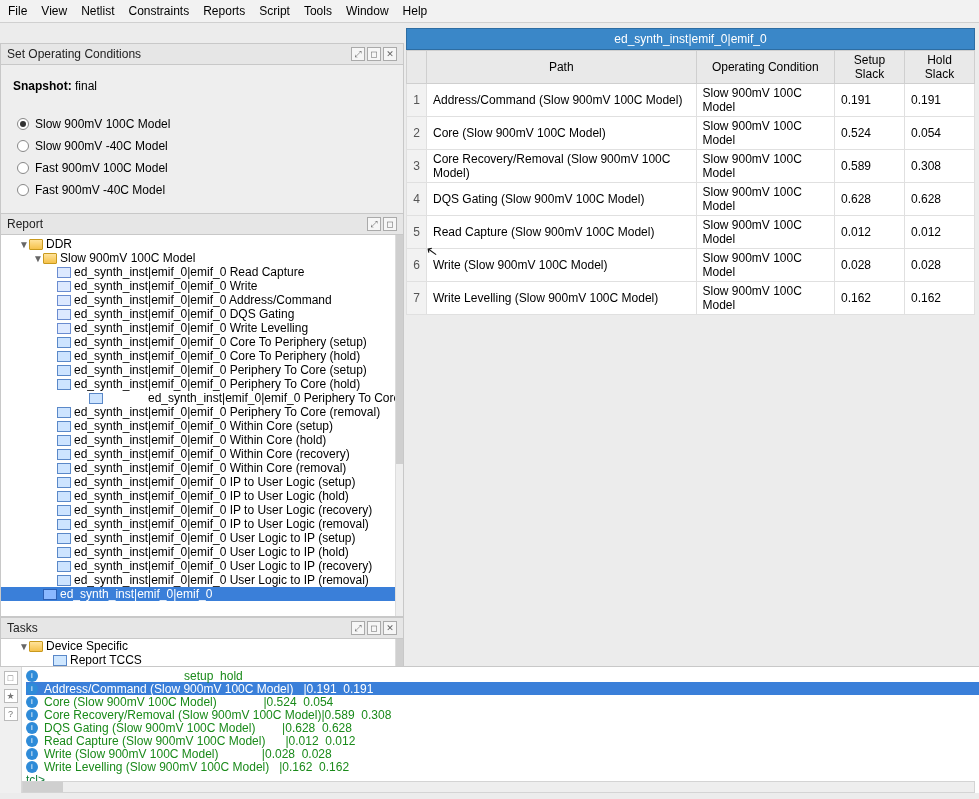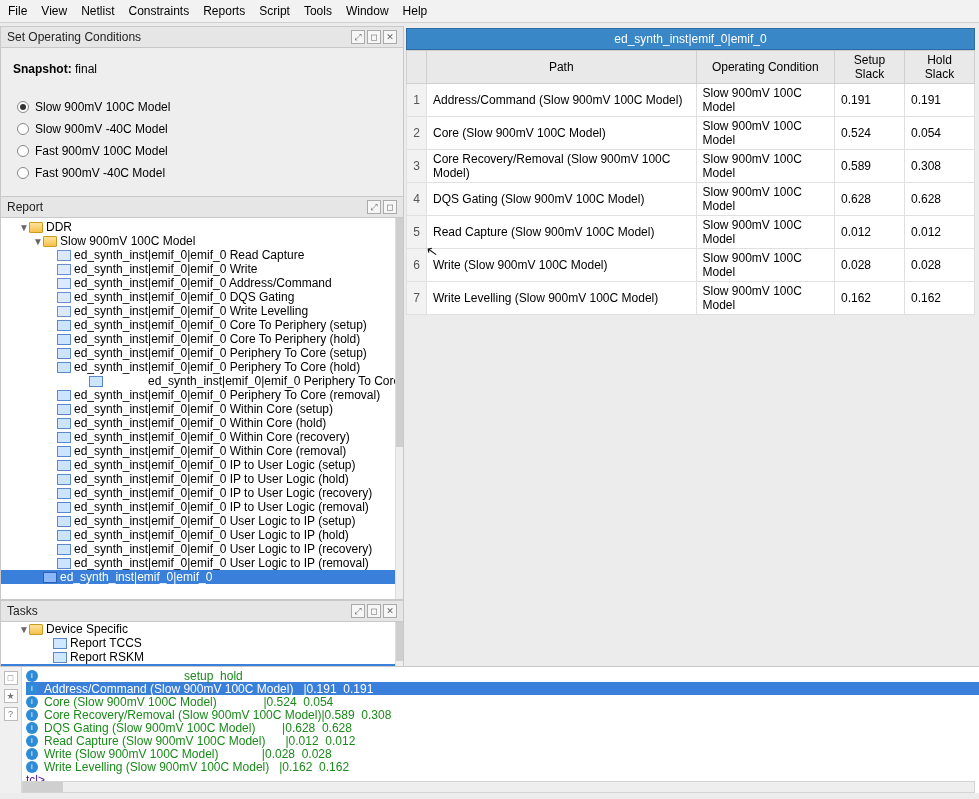--- a/index.html
+++ b/index.html
@@ -10,7 +10,7 @@
 .menubar span { cursor:default; }
 
 
-.left { position:absolute; left:0; top:26px; width:404px; display:flex; flex-direction:column; }
+.left { position:absolute; left:0; top:43px; width:404px; display:flex; flex-direction:column; }
 .panel-head { display:flex; align-items:center; background:#e6e6e6; border:1px solid #c8c8c8; padding:3px 6px; font-size:12px; color:#222; }
 .panel-head .title { flex:1; }
 .panel-icons { display:flex; gap:2px; }

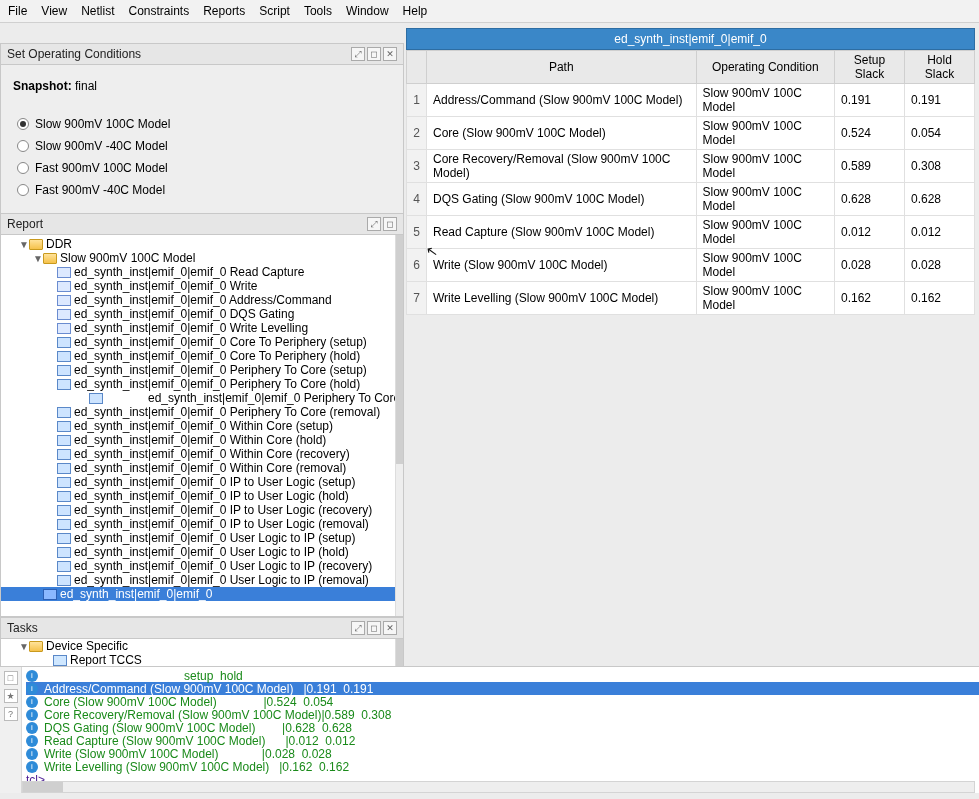--- a/index.html
+++ b/index.html
@@ -438,7 +438,7 @@
   <span class="txt">0.162</span>
       </div>
       <div class="crow">
-        <span class="txt" style="color:#4c1d95">tcl&gt;</span>
+        <span class="txt" style="color:#15803d">tcl&gt;</span>
       </div>
     </div>
   <div class="console-hscroll">

